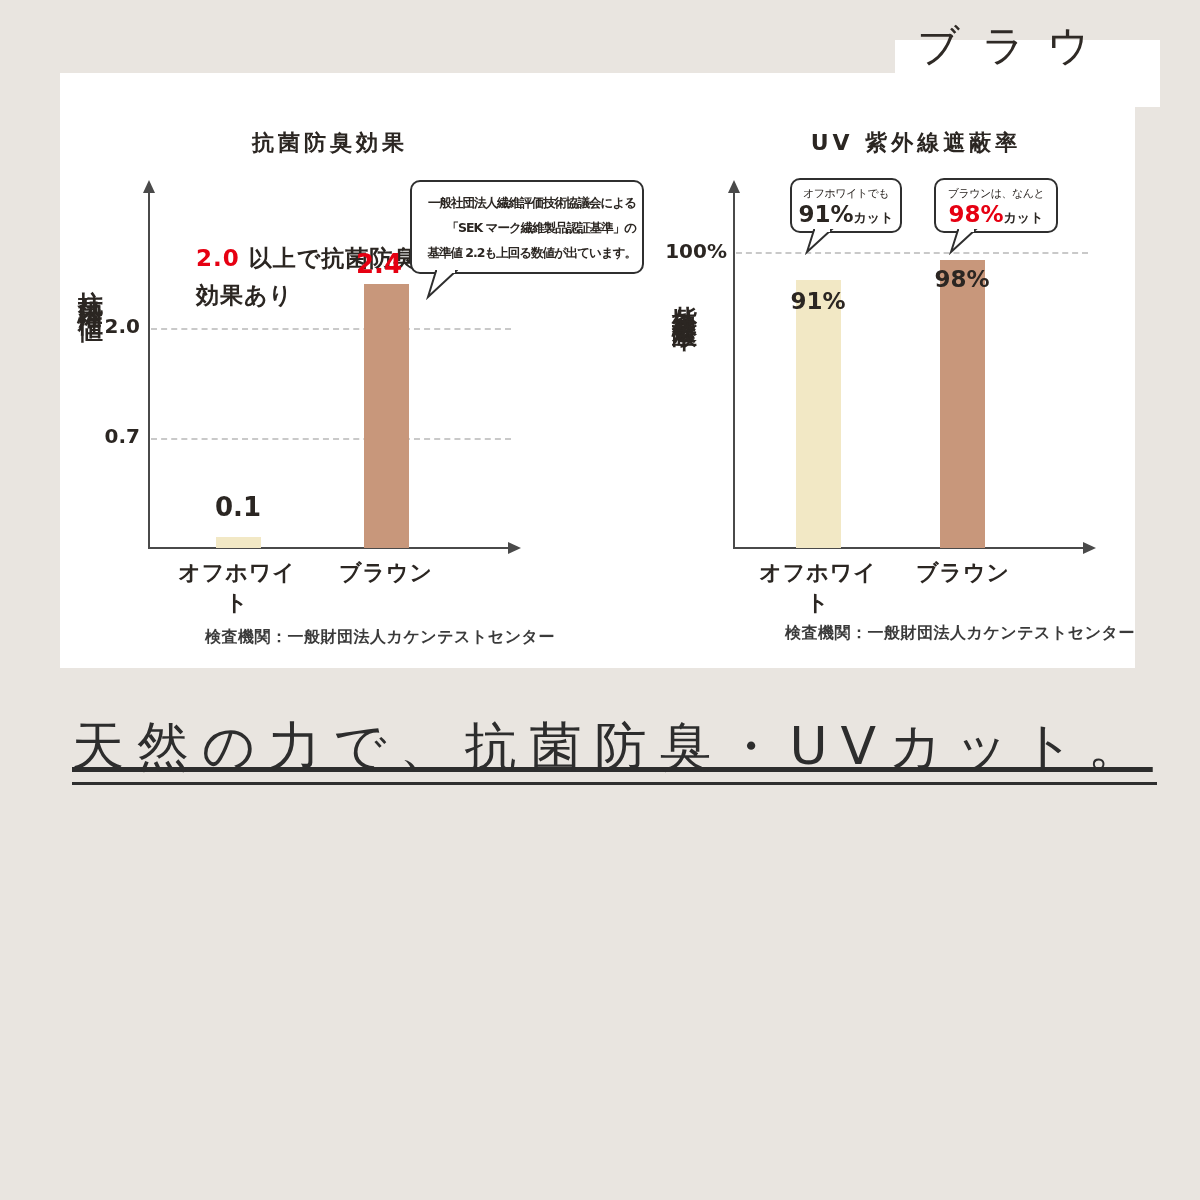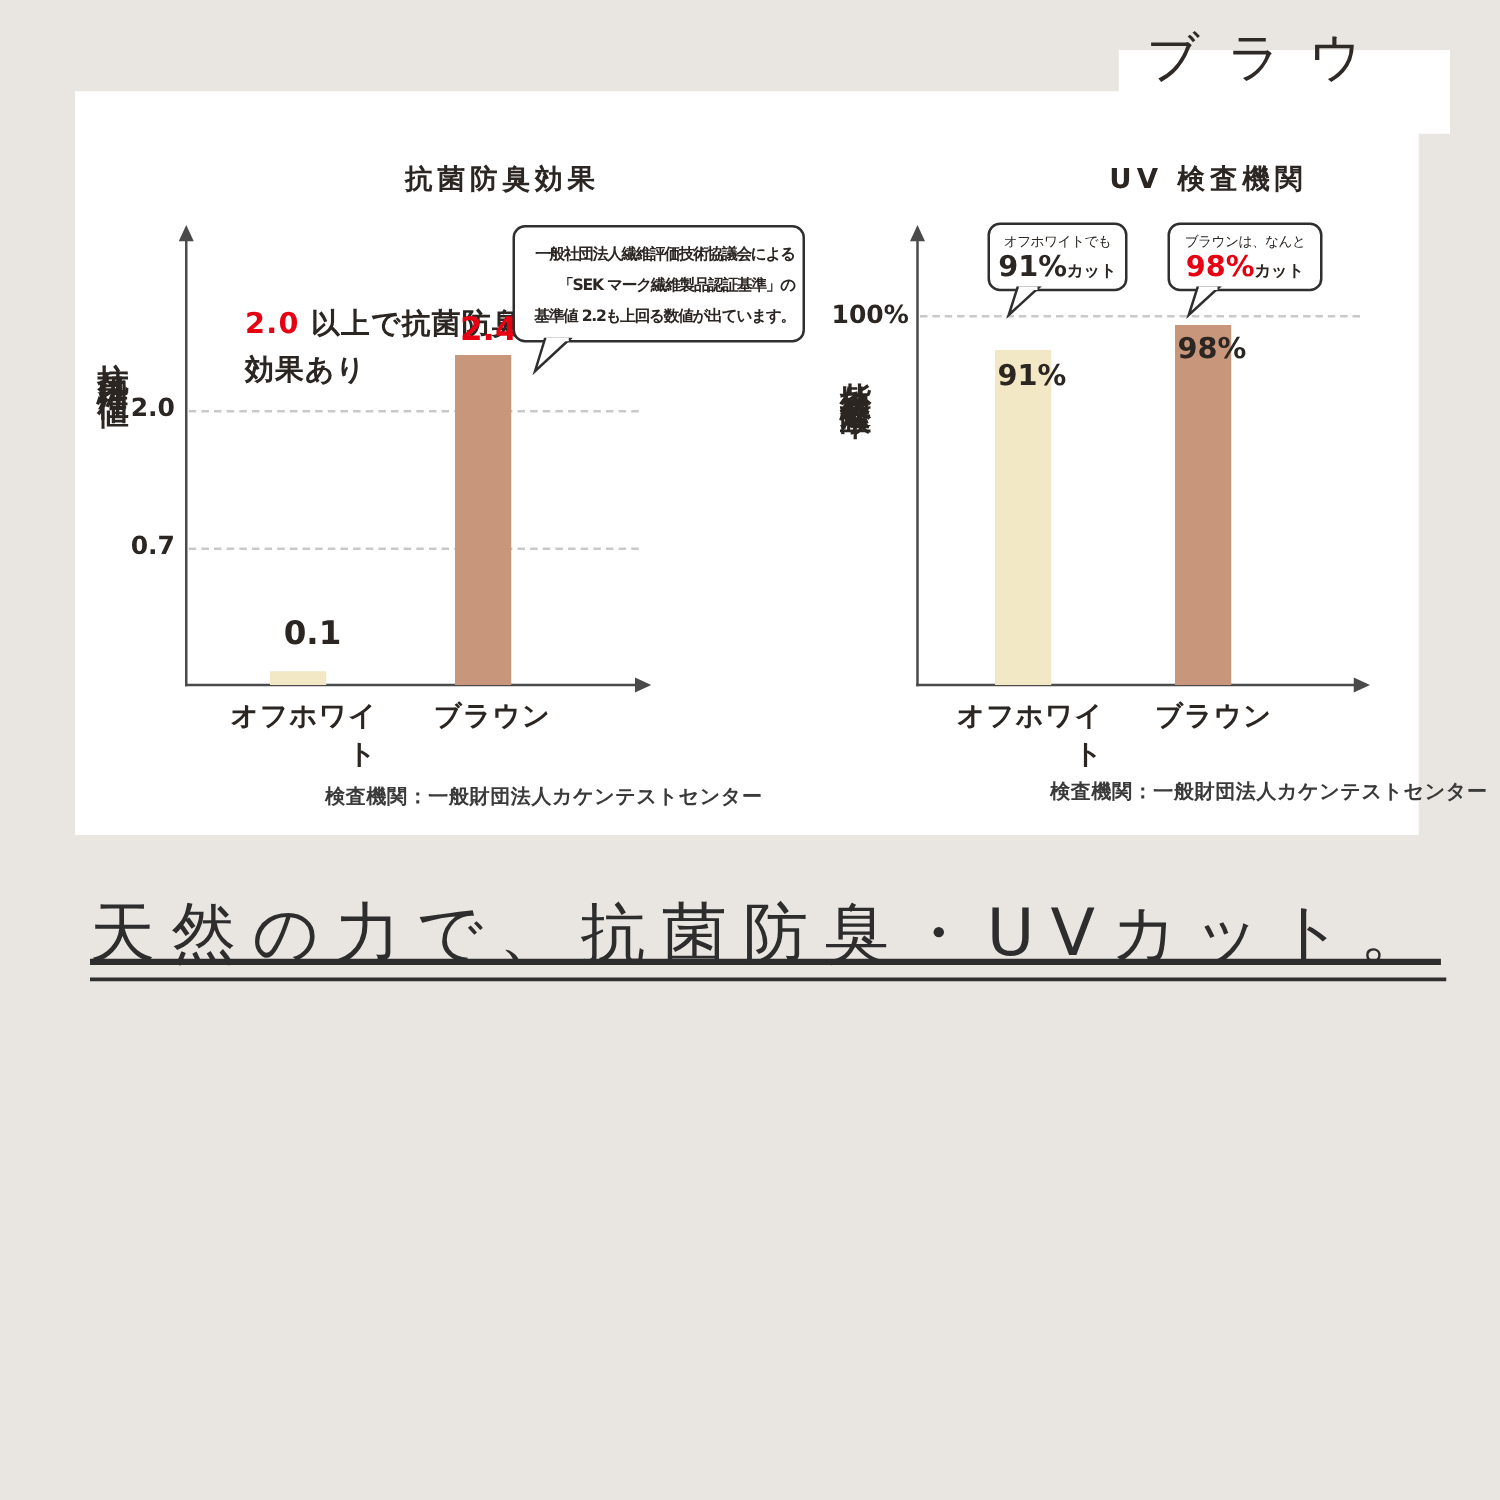--- a/index.html
+++ b/index.html
@@ -8,7 +8,7 @@
     font-family:"DejaVu Sans","Liberation Sans",sans-serif;color:#2b2622;
   }
   .abs{position:absolute;}
-  .center{text-align:right;}
+  .center{text-align:center;}
   .right{text-align:right;}
   .red{color:#e60012;}
 

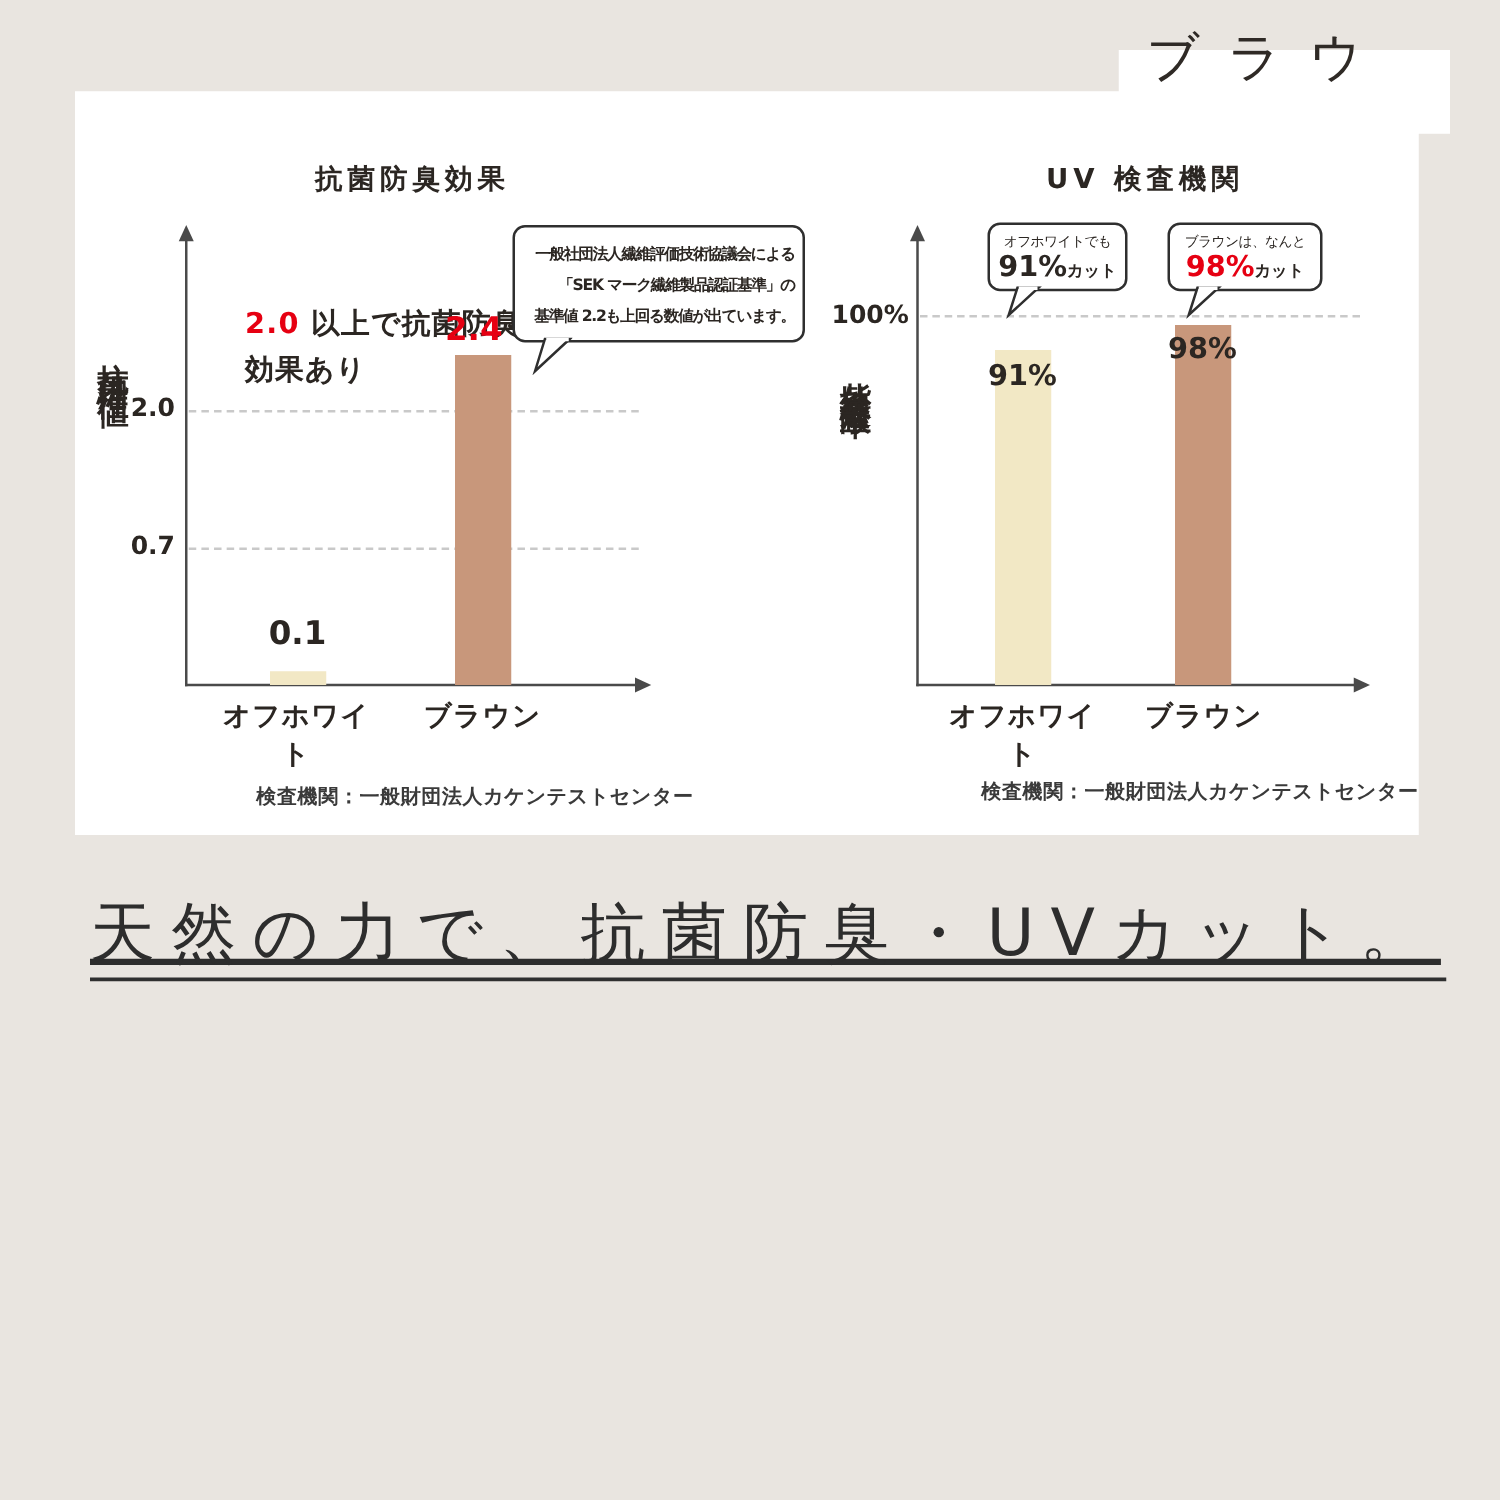--- a/index.html
+++ b/index.html
@@ -110,7 +110,7 @@
 
   <div class="abs source center" style="left:150px;top:614px;width:460px;">検査機関：一般財団法人カケンテストセンター</div>
 
-  <div class="abs chart-title center" style="left:786px;top:128px;width:260px;">UV 検査機関</div>
+  <div class="abs chart-title center" style="left:786px;top:128px;width:260px;">UV 紫外線遮蔽率</div>
 
   <div class="abs y-title" style="left:668px;top:285px;height:200px;letter-spacing:4px;">紫外線遮蔽率</div>
 

